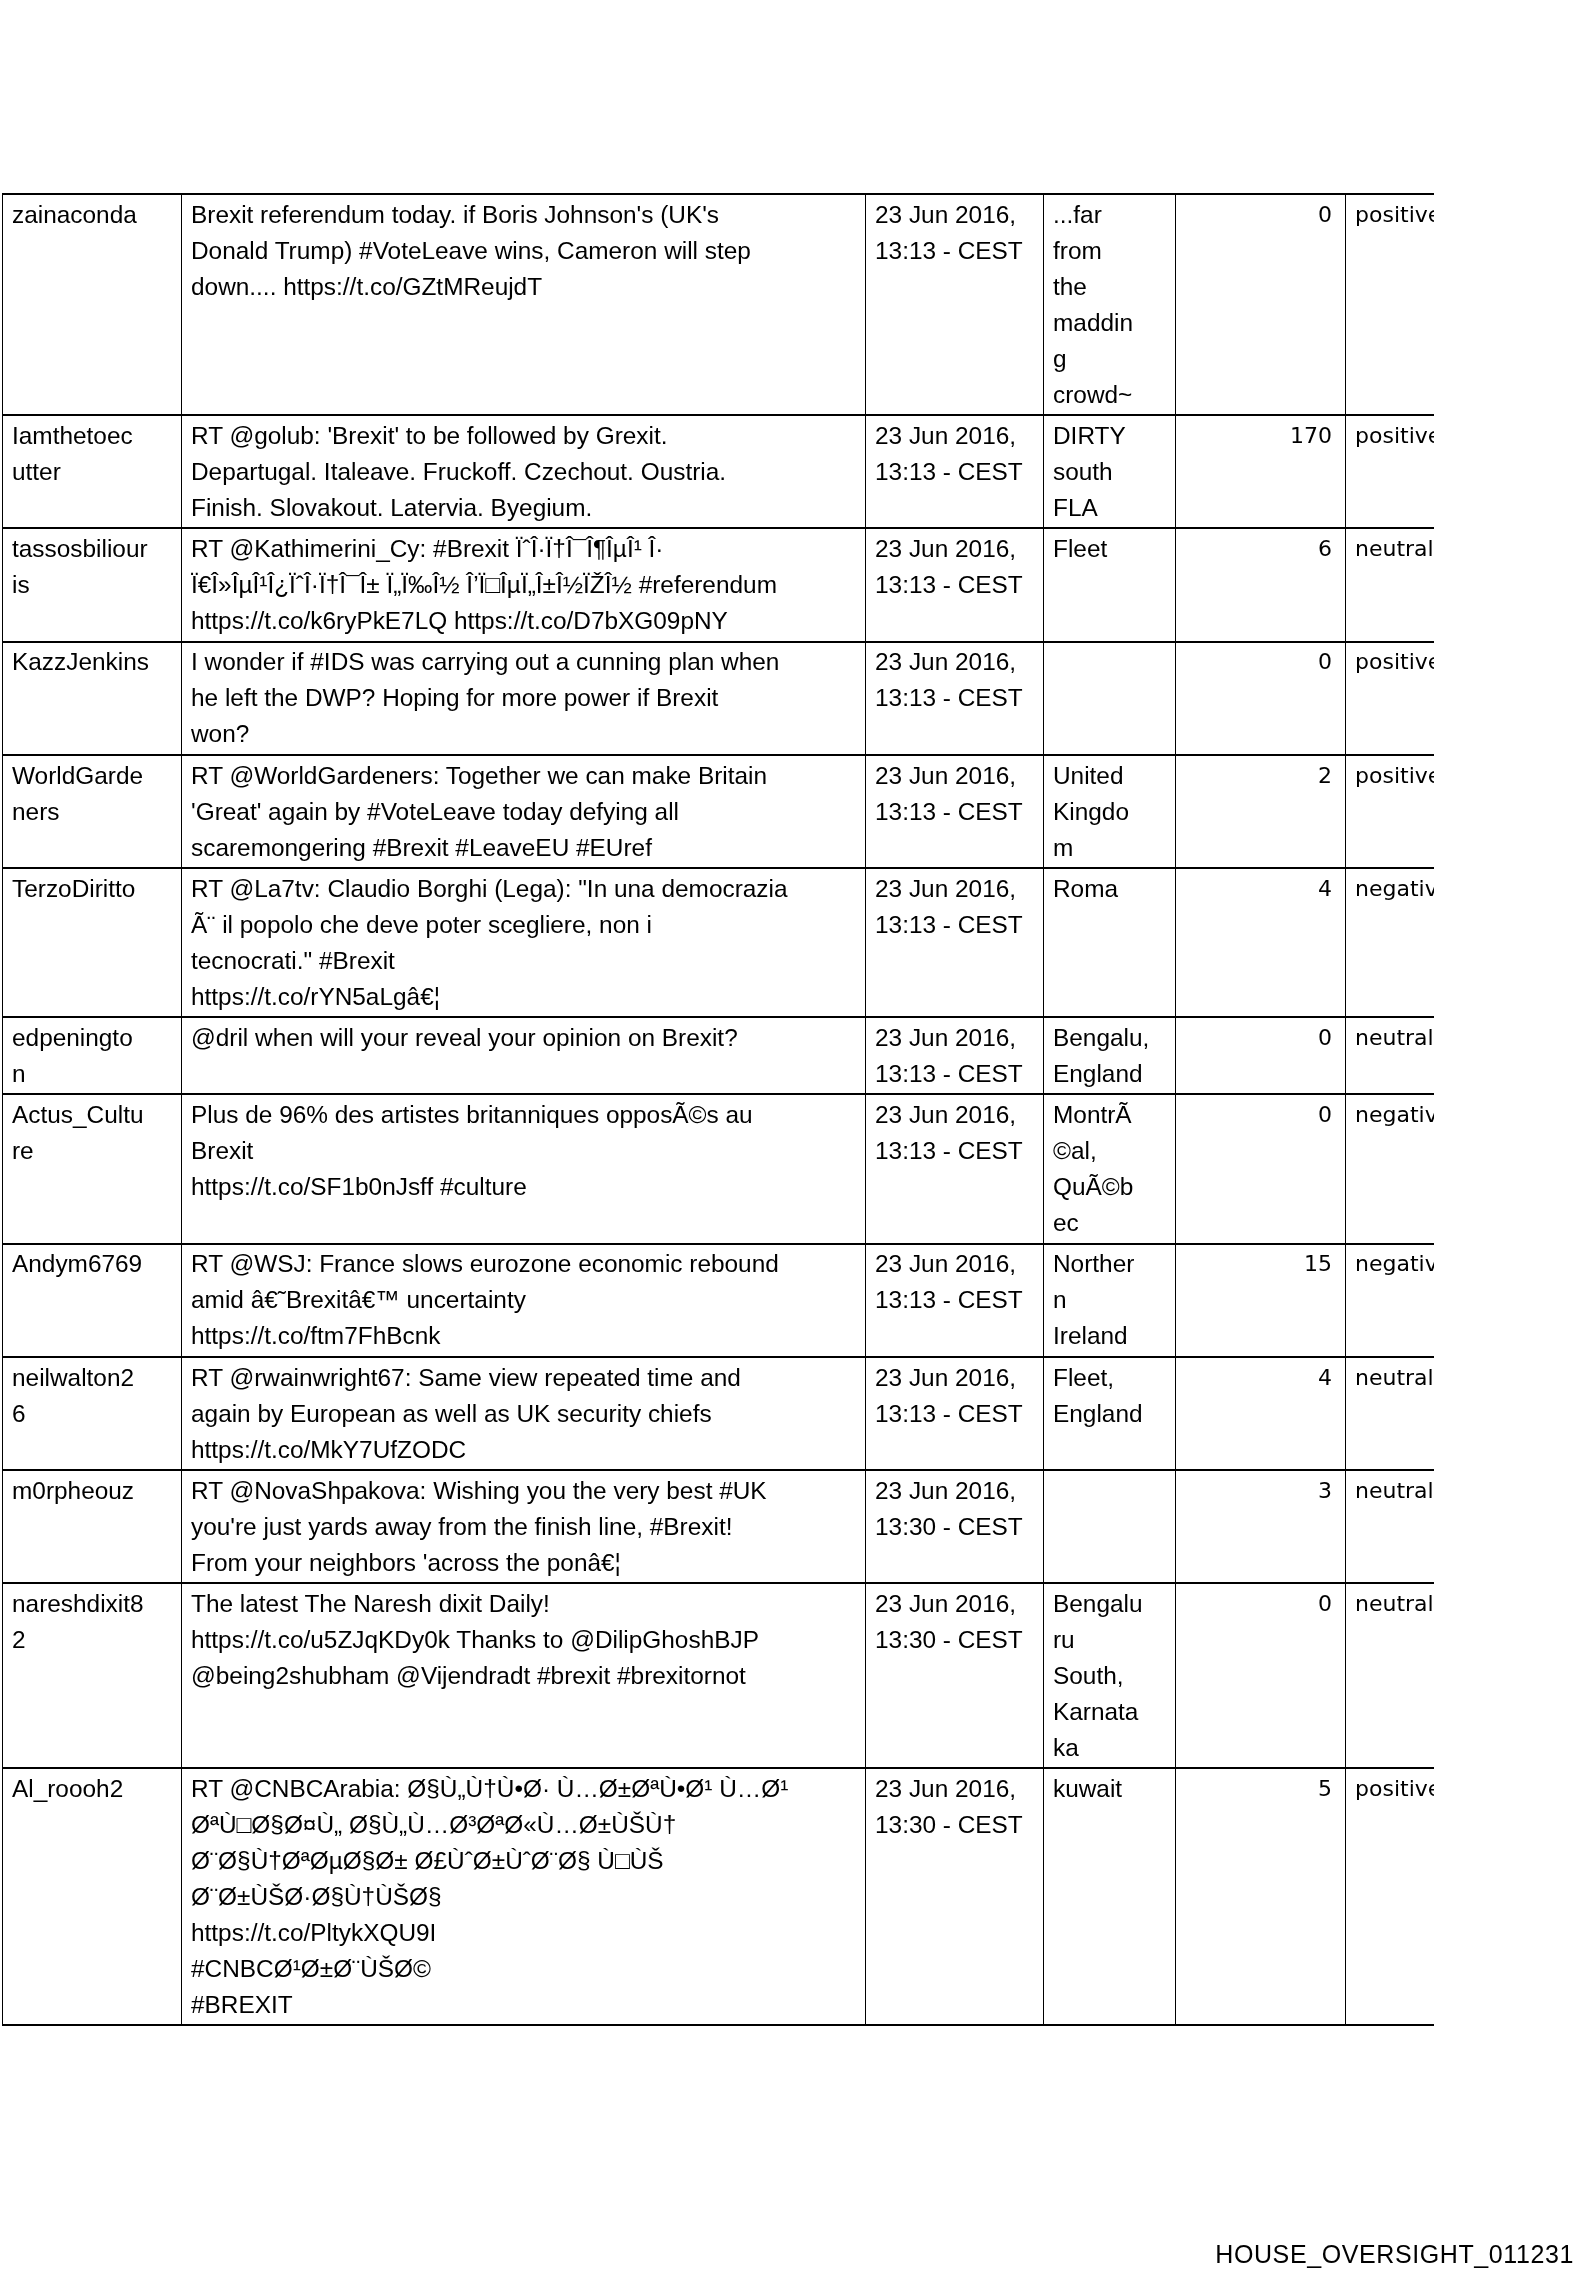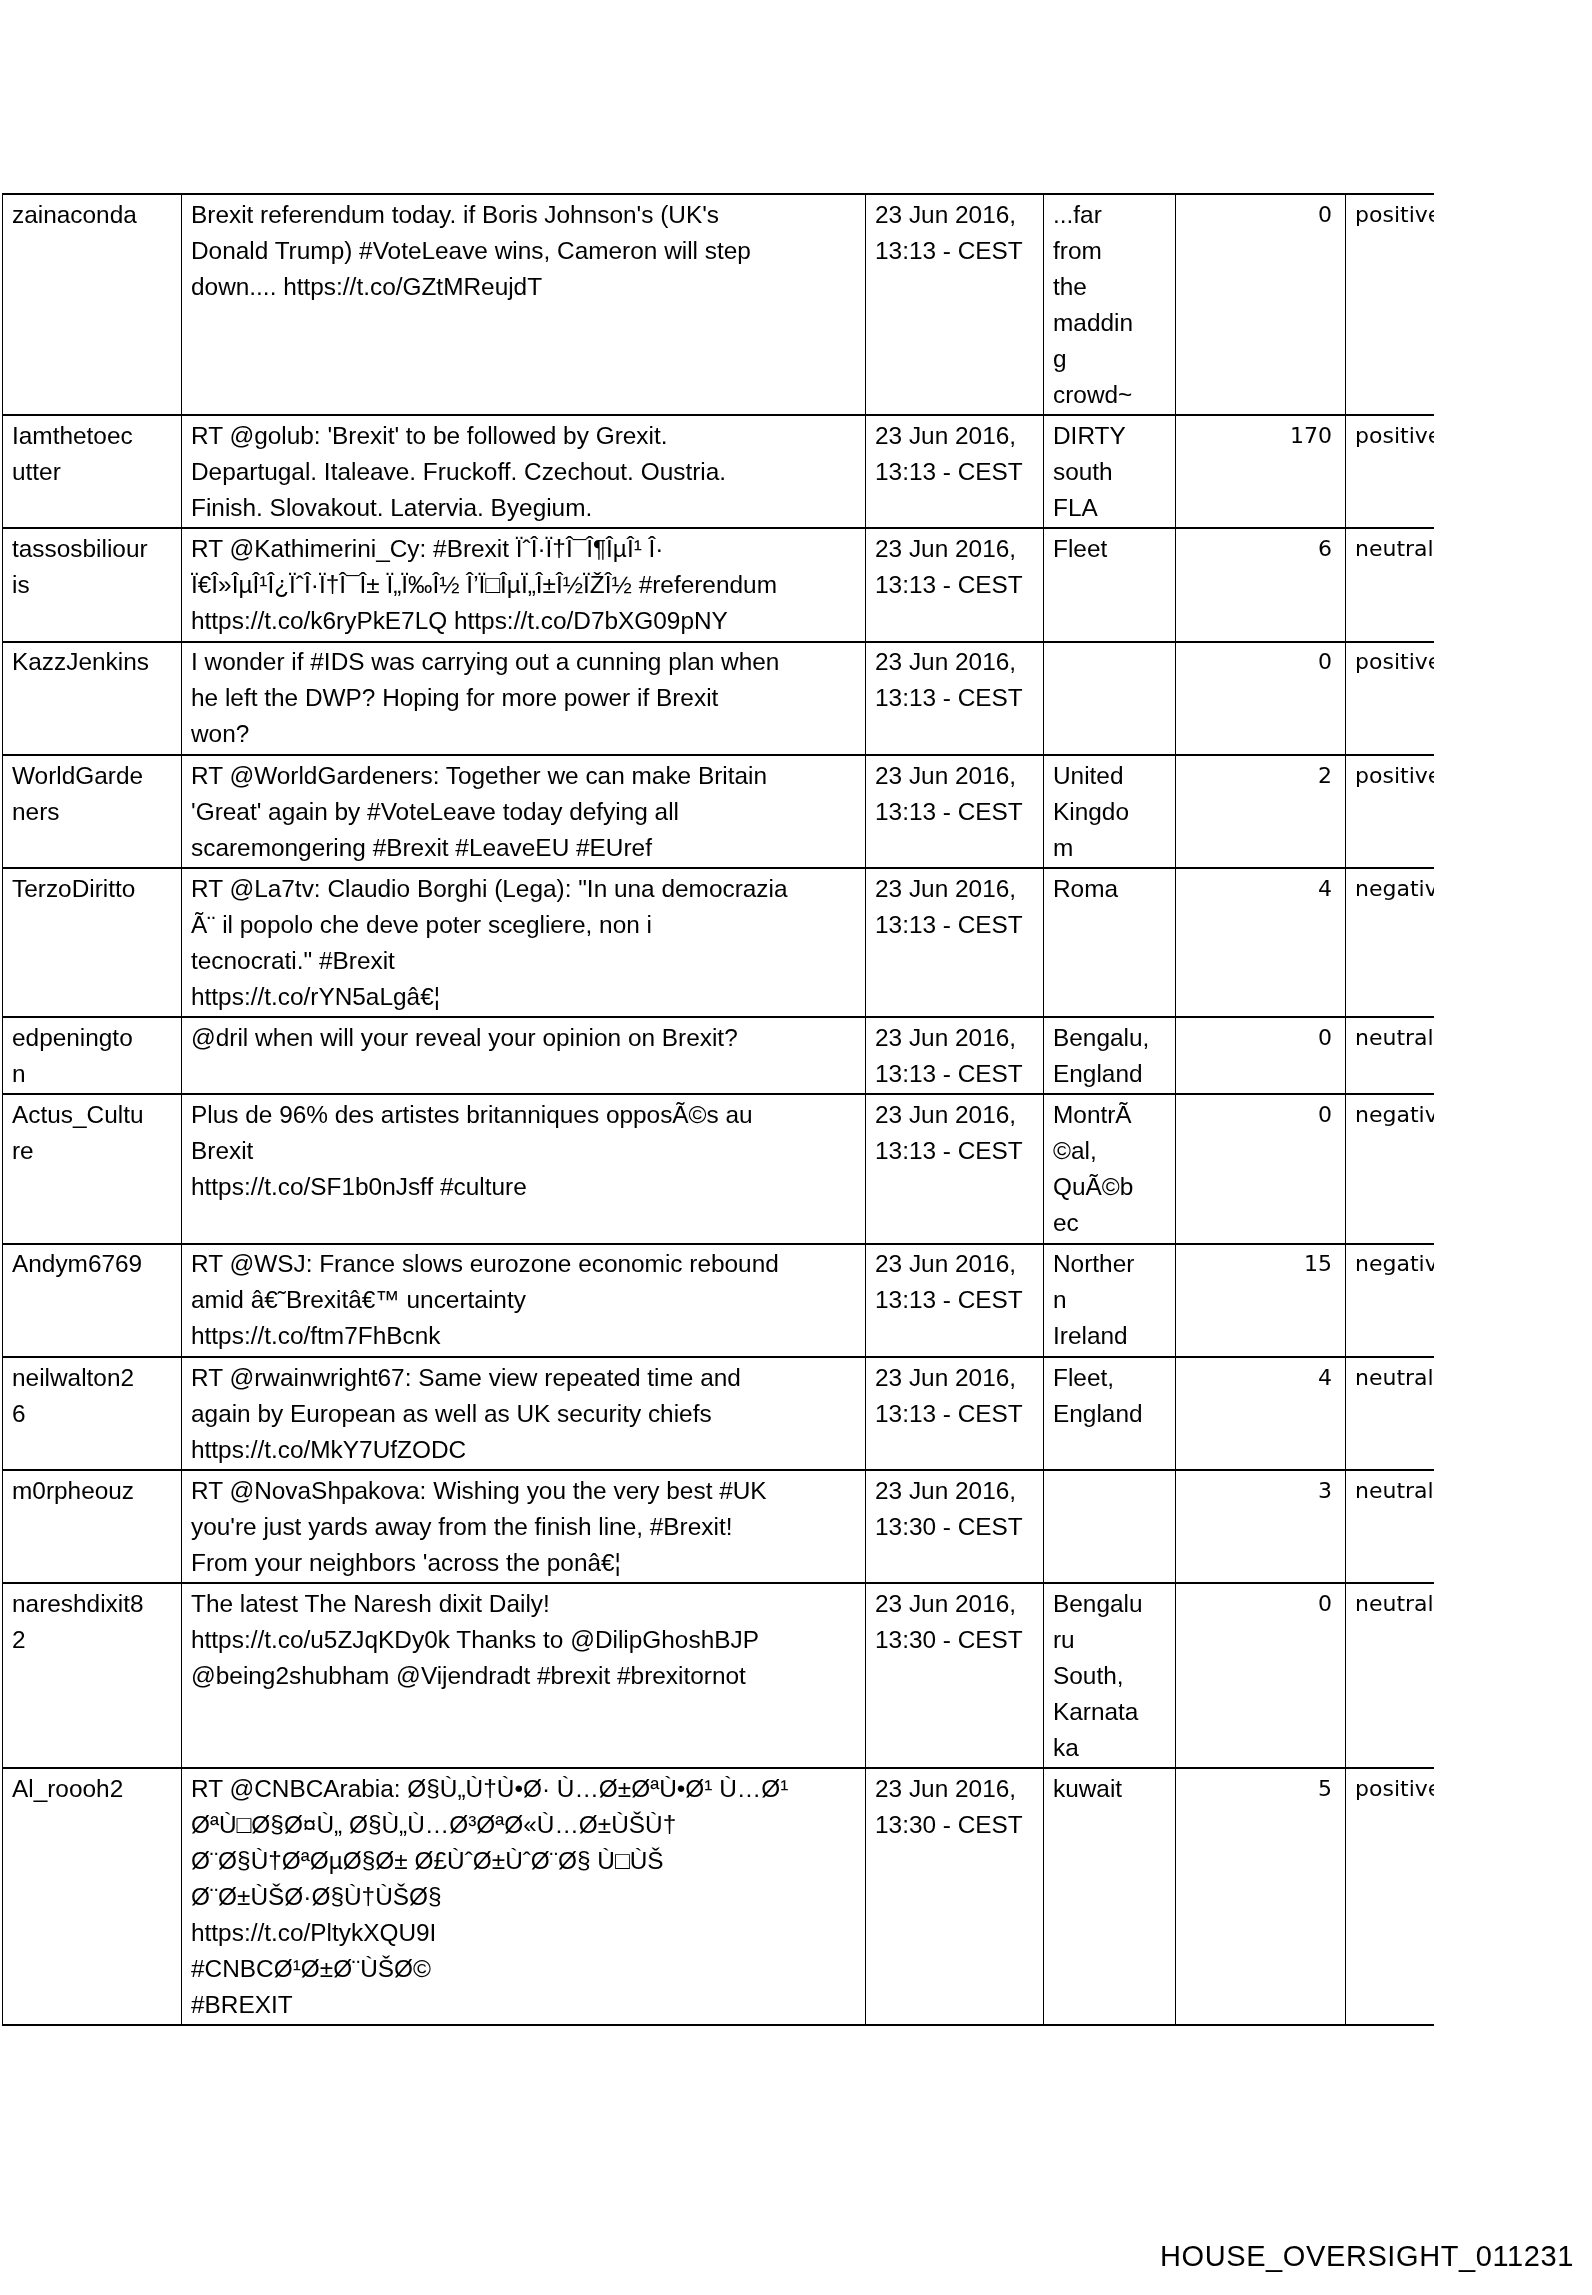--- a/index.html
+++ b/index.html
@@ -56,7 +56,7 @@
     position: absolute;
     top: 2240px;
     right: 18px;
-    font-size: 29px;
+    font-size: 25px;
     letter-spacing: 0.6px;
     font-family: "Liberation Sans", sans-serif;
   }

